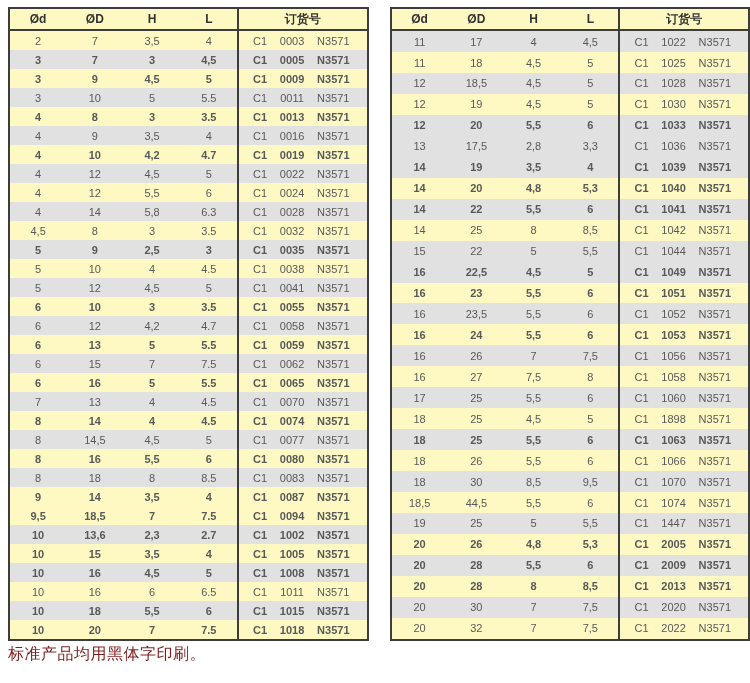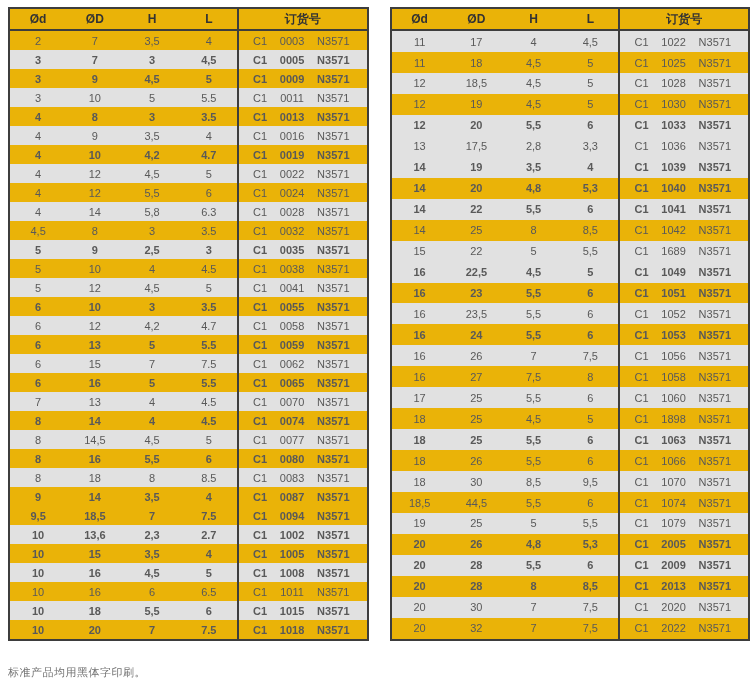--- a/index.html
+++ b/index.html
@@ -16,7 +16,7 @@
     table-layout: fixed;
     width: 361px;
     border: 2px solid #3d3d3d;
-    background: #eab308;
+    background: #fef9c3;
   }
   table.spec col.num { width: 57px; }
   table.spec col.ord { width: 129px; }

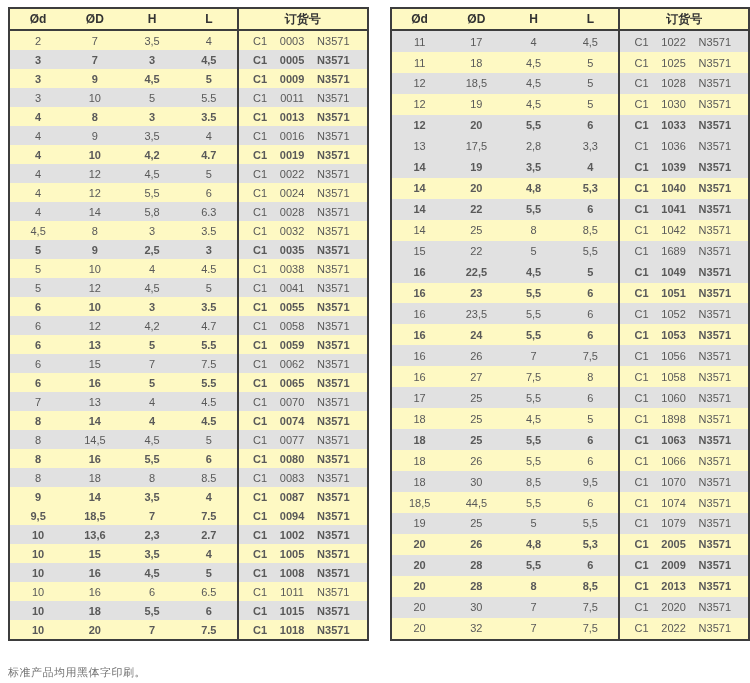--- a/index.html
+++ b/index.html
@@ -658,7 +658,7 @@
             <td class="order">
               <div class="order-wrap">
                 <span>C1</span>
-                <span>1689</span>
+                <span>1044</span>
                 <span>N3571</span>
               </div>
             </td>

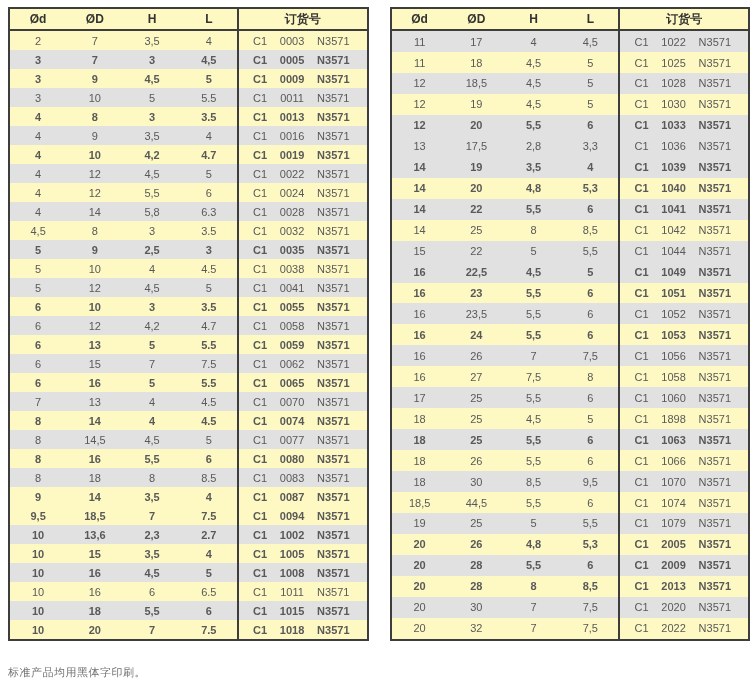--- a/index.html
+++ b/index.html
@@ -827,7 +827,7 @@
             <td class="order">
               <div class="order-wrap">
                 <span>C1</span>
-                <span>1079</span>
+                <span>1447</span>
                 <span>N3571</span>
               </div>
             </td>

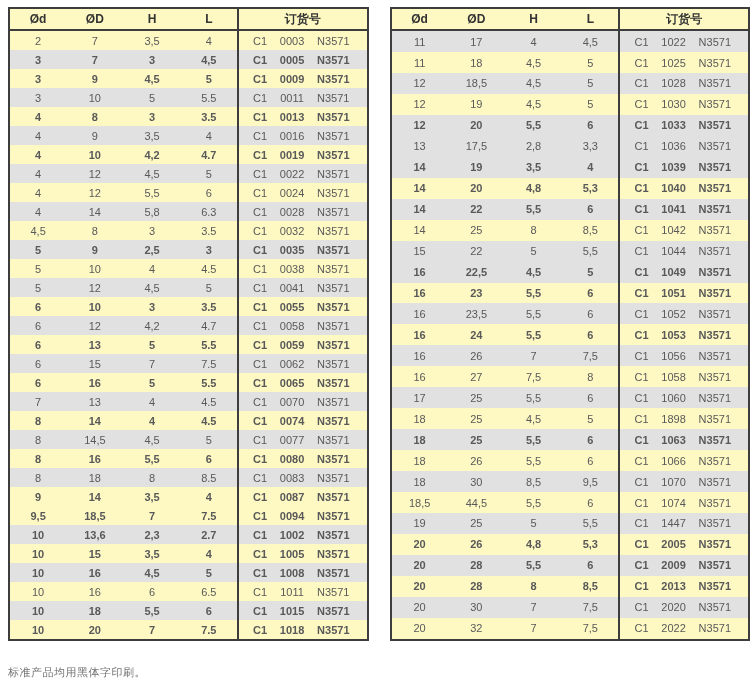--- a/index.html
+++ b/index.html
@@ -53,9 +53,9 @@
   }
   td.order .order-wrap span { display: inline-block; }
   .footnote {
-    margin-top: 24px;
-    font-size: 11px;
-    color: #737373;
+    margin-top: 3px;
+    font-size: 16px;
+    color: #7f1d1d;
     letter-spacing: 0.5px;
   }
 </style>

